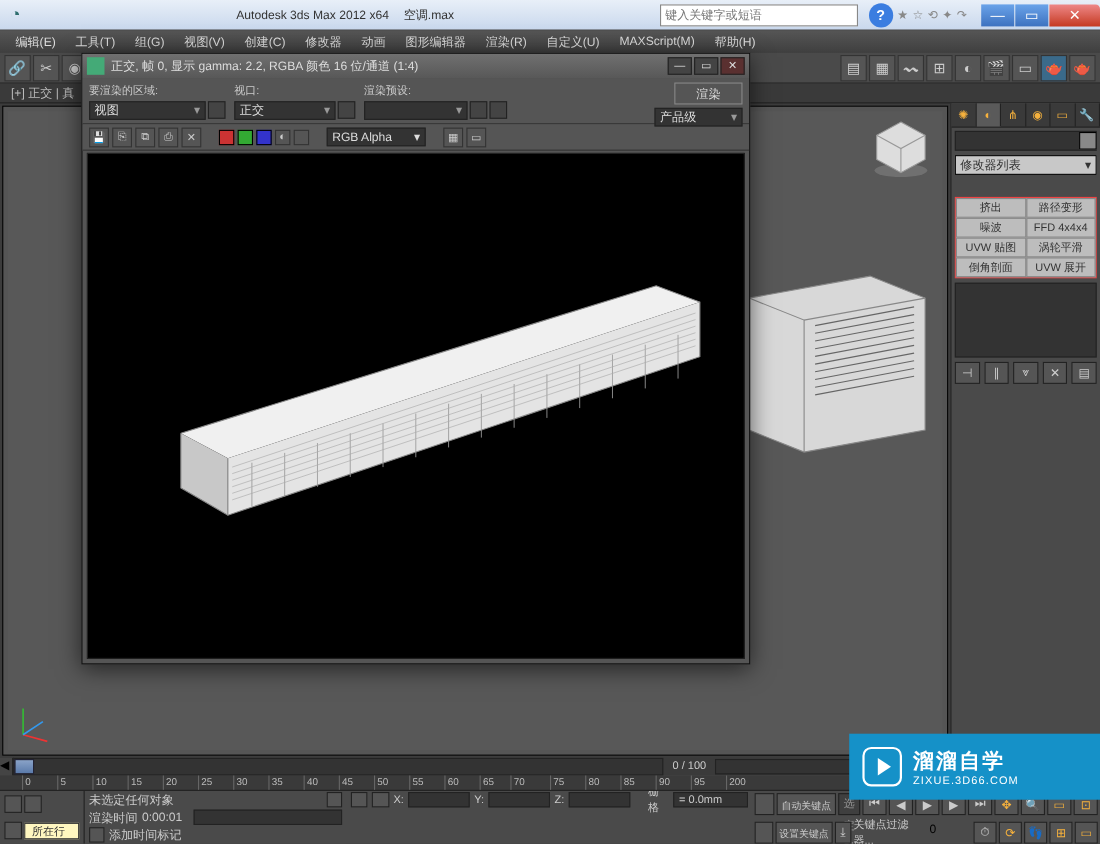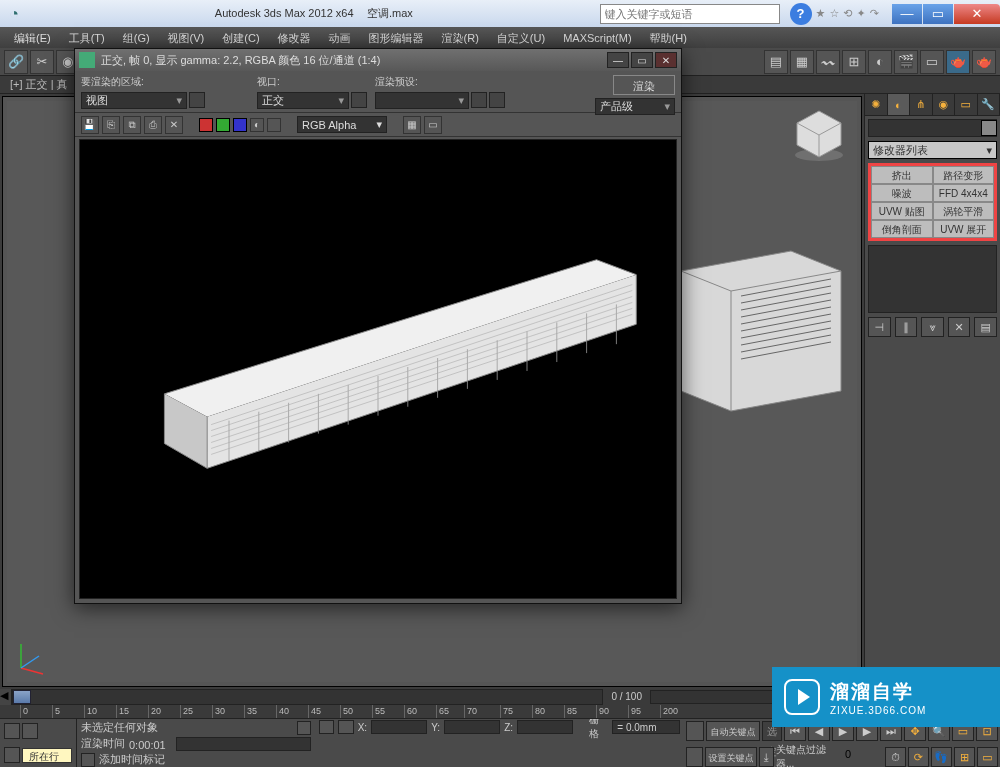--- a/index.html
+++ b/index.html
@@ -313,7 +313,7 @@
         <div class="rw-lock"></div>
       </div>
     </div>
-    <div class="rw-group" style="width:110px;margin-left:44px;">
+    <div class="rw-group" style="width:110px;">
       <div class="rw-label">视口:</div>
       <div style="display:flex; gap:2px;">
         <div class="rw-combo" style="flex:1;">

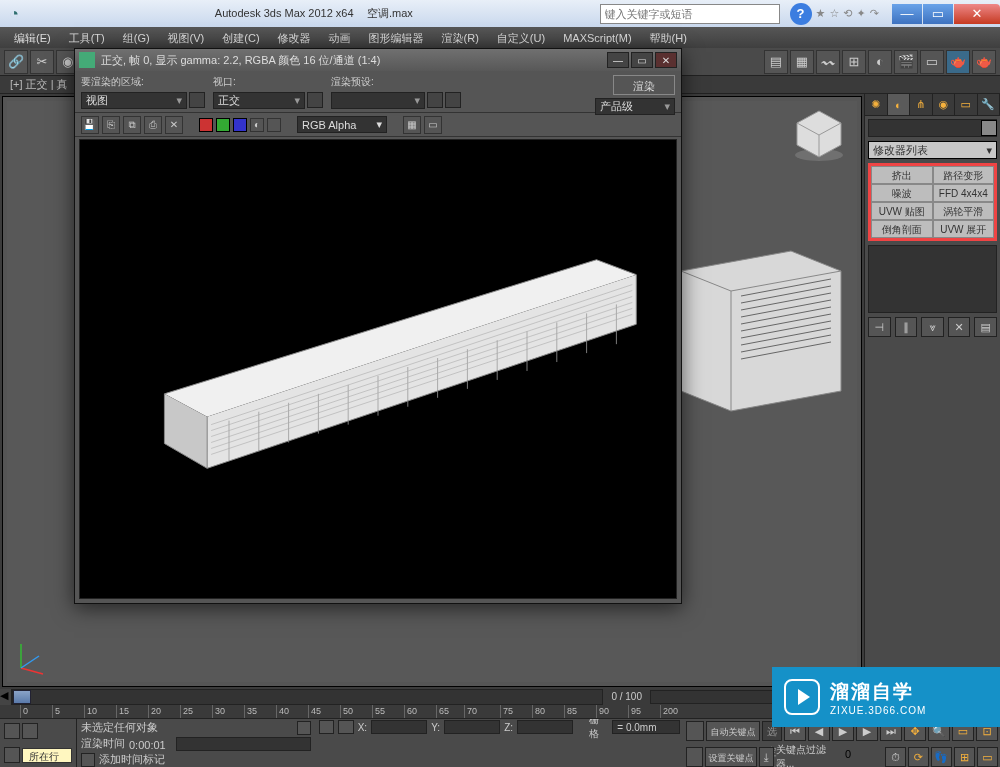--- a/index.html
+++ b/index.html
@@ -49,7 +49,7 @@
 .color-swatch { width:16px; height:16px; background:#888; border:1px solid #000; float:right; margin-top:-21px;}
 .mod-combo { width:100%; height:18px; background:#c8c8c8; border:1px solid #000; display:flex; align-items:center; padding:0 4px; font-size:11px; color:#333;gap:48px;}
 .mod-combo .dd{ margin-left:auto; }
-.mod-grid { margin-top:4px; border:3px solid #ef4444; }
+.mod-grid { margin-top:20px; border:1px solid #ef4444; }
 .mod-grid .row { display:flex; }
 .mod-grid .cell { flex:1; height:18px; background:#bdbdbd; border:1px solid #888; text-align:center; line-height:18px; font-size:10px; color:#333;}
 .stack-box { margin-top:4px; height:68px; background:#333; border:1px solid #222;}

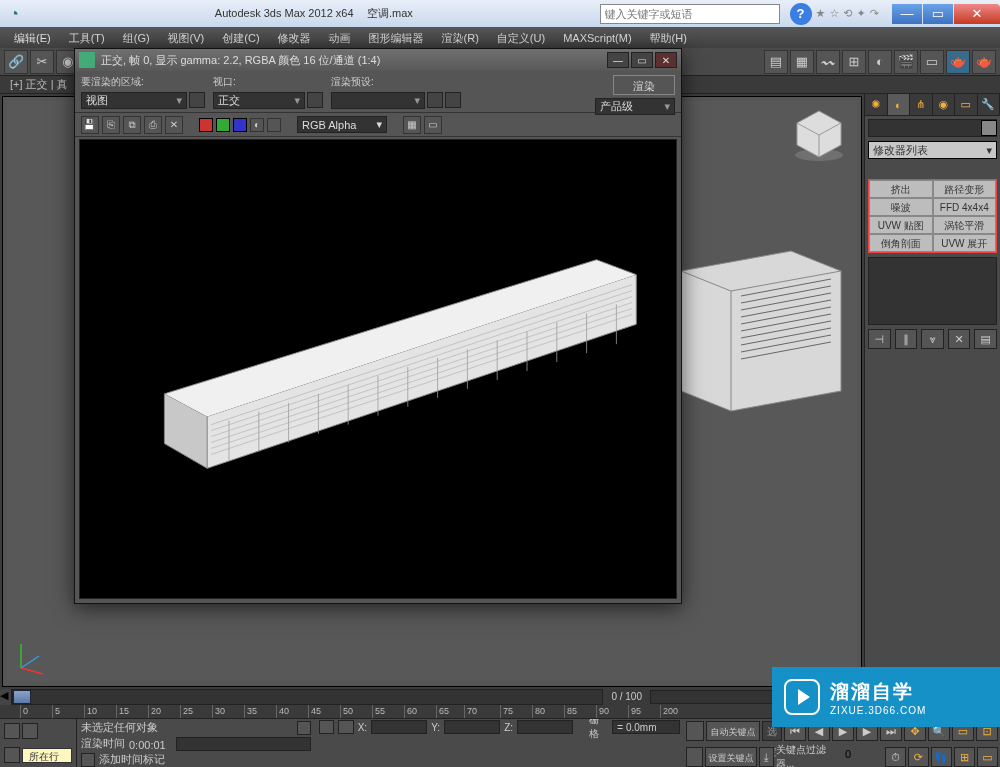--- a/index.html
+++ b/index.html
@@ -100,7 +100,7 @@
 .status-left .sb{ width:16px; height:16px; background:#555; border:1px solid #222;}
 .cur-row { width:50px; height:15px; background:#fff7c0; border:1px solid #333; color:#333; padding:0 6px; line-height:15px; font-size:10px;}
 .status-mid { width:280px; background:#4a4a4a; display:flex; flex-direction:column; border-left:1px solid #222;}
-.status-mid .line{ height:16px; display:flex; align-items:flex-end; color:#ccc; font-size:10px; padding:0 4px;}
+.status-mid .line{ height:16px; display:flex; align-items:center; color:#ccc; font-size:10px; padding:0 4px;}
 .status-mid .inp{ flex:1; height:14px; background:#333; border:1px solid #222;}
 .coords { flex:1; display:flex; flex-direction:column; }
 .coords .line1{ height:16px; display:flex; align-items:center; gap:4px; padding:0 4px;}

